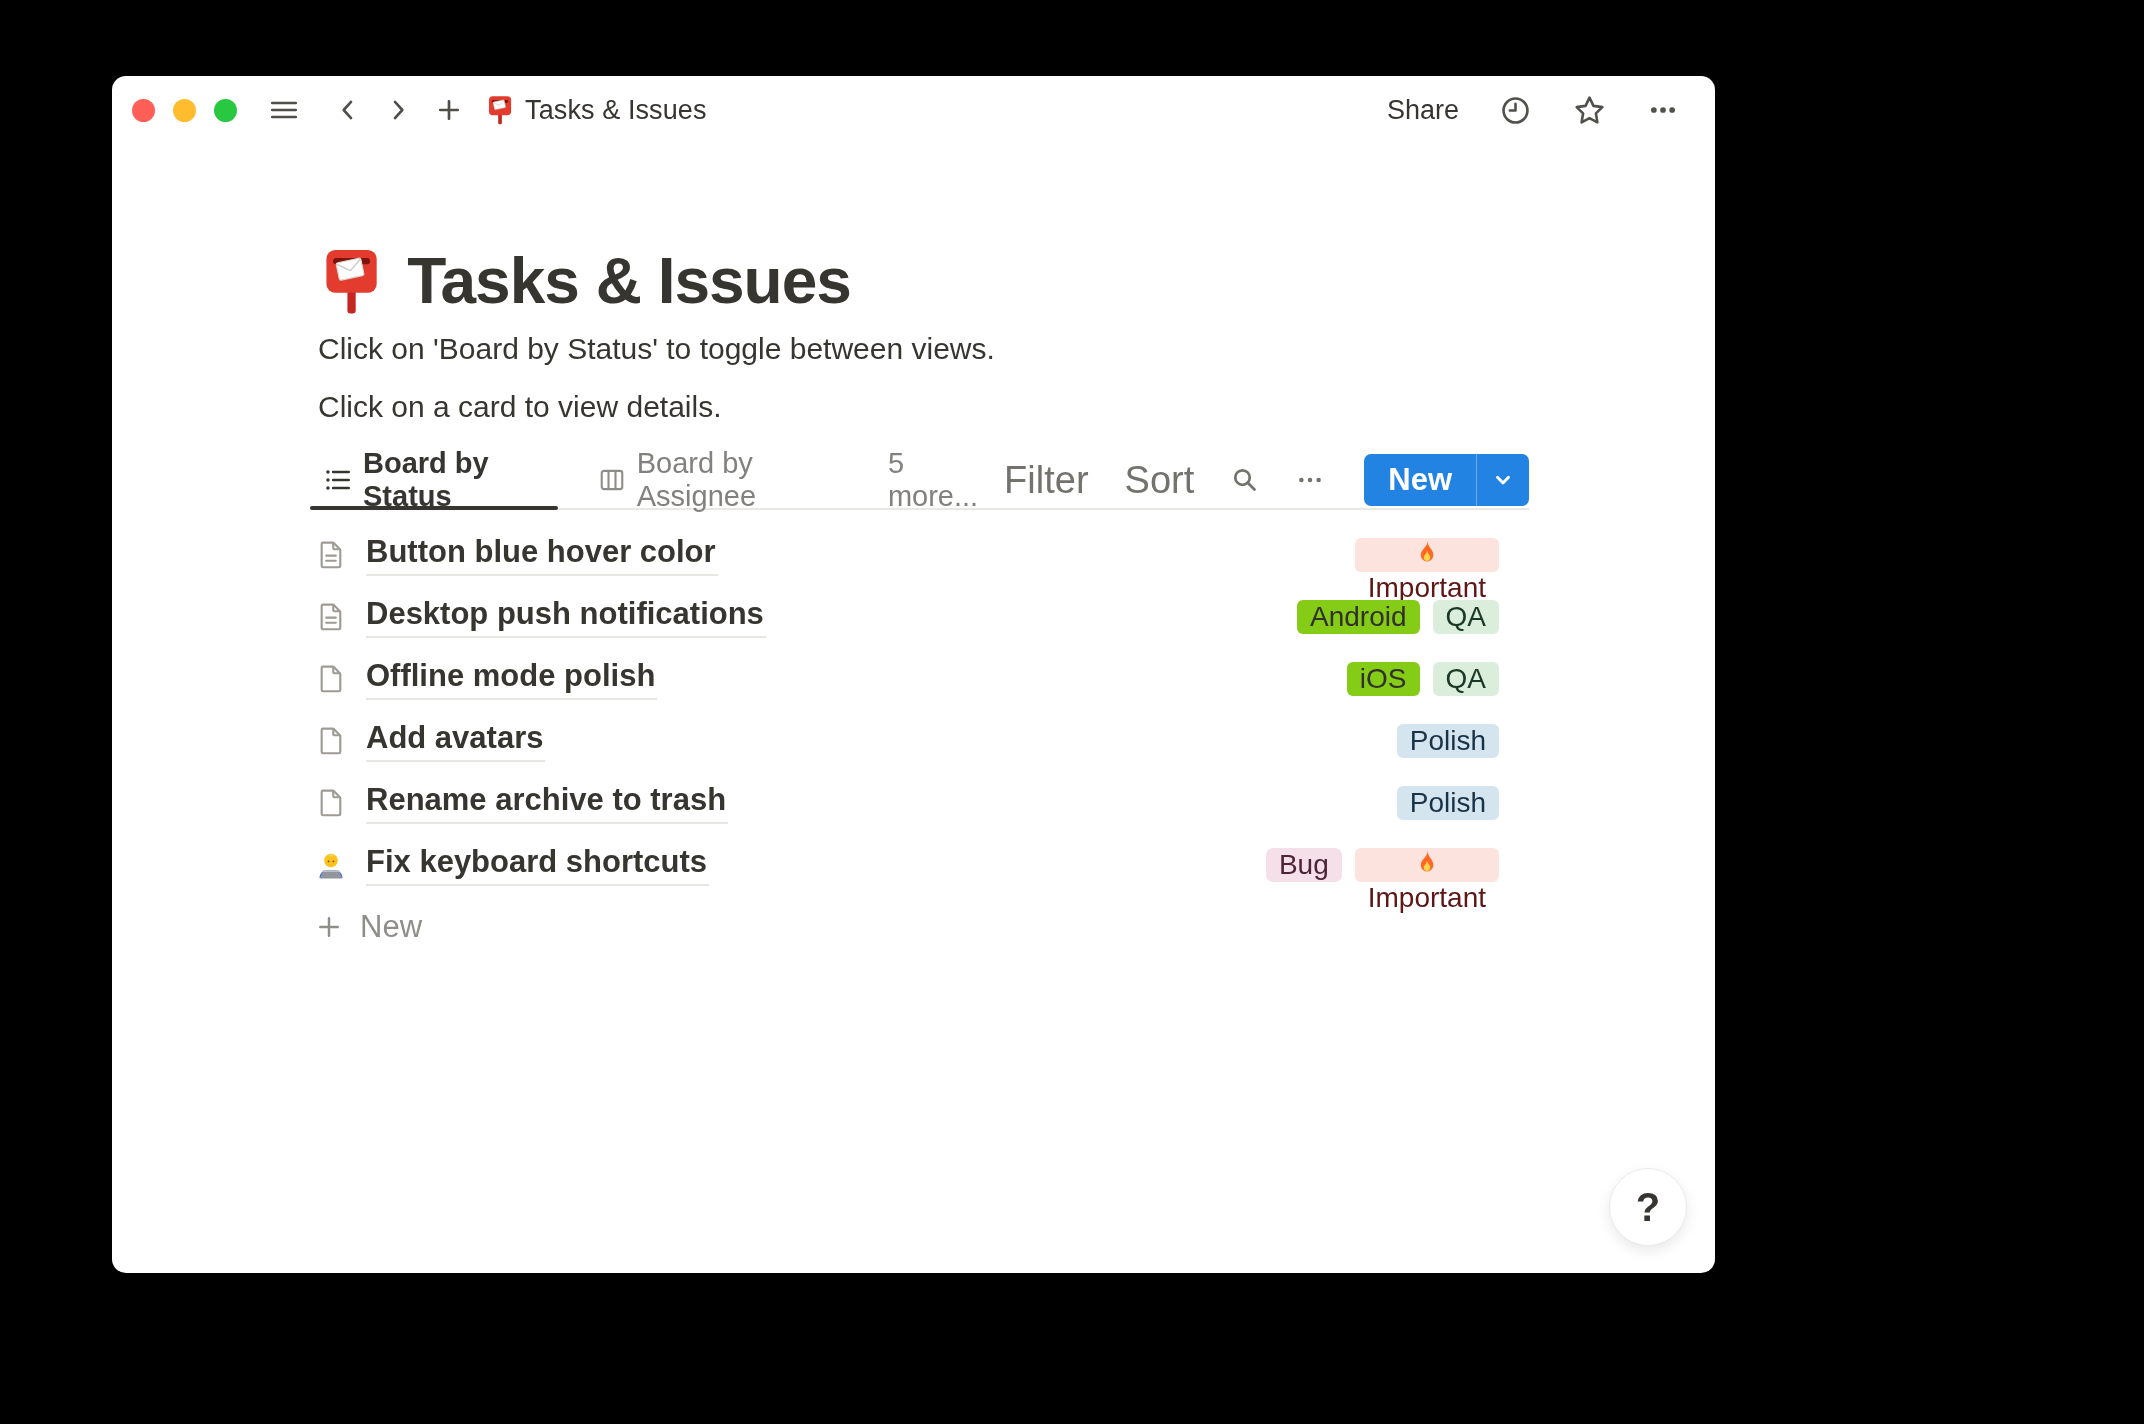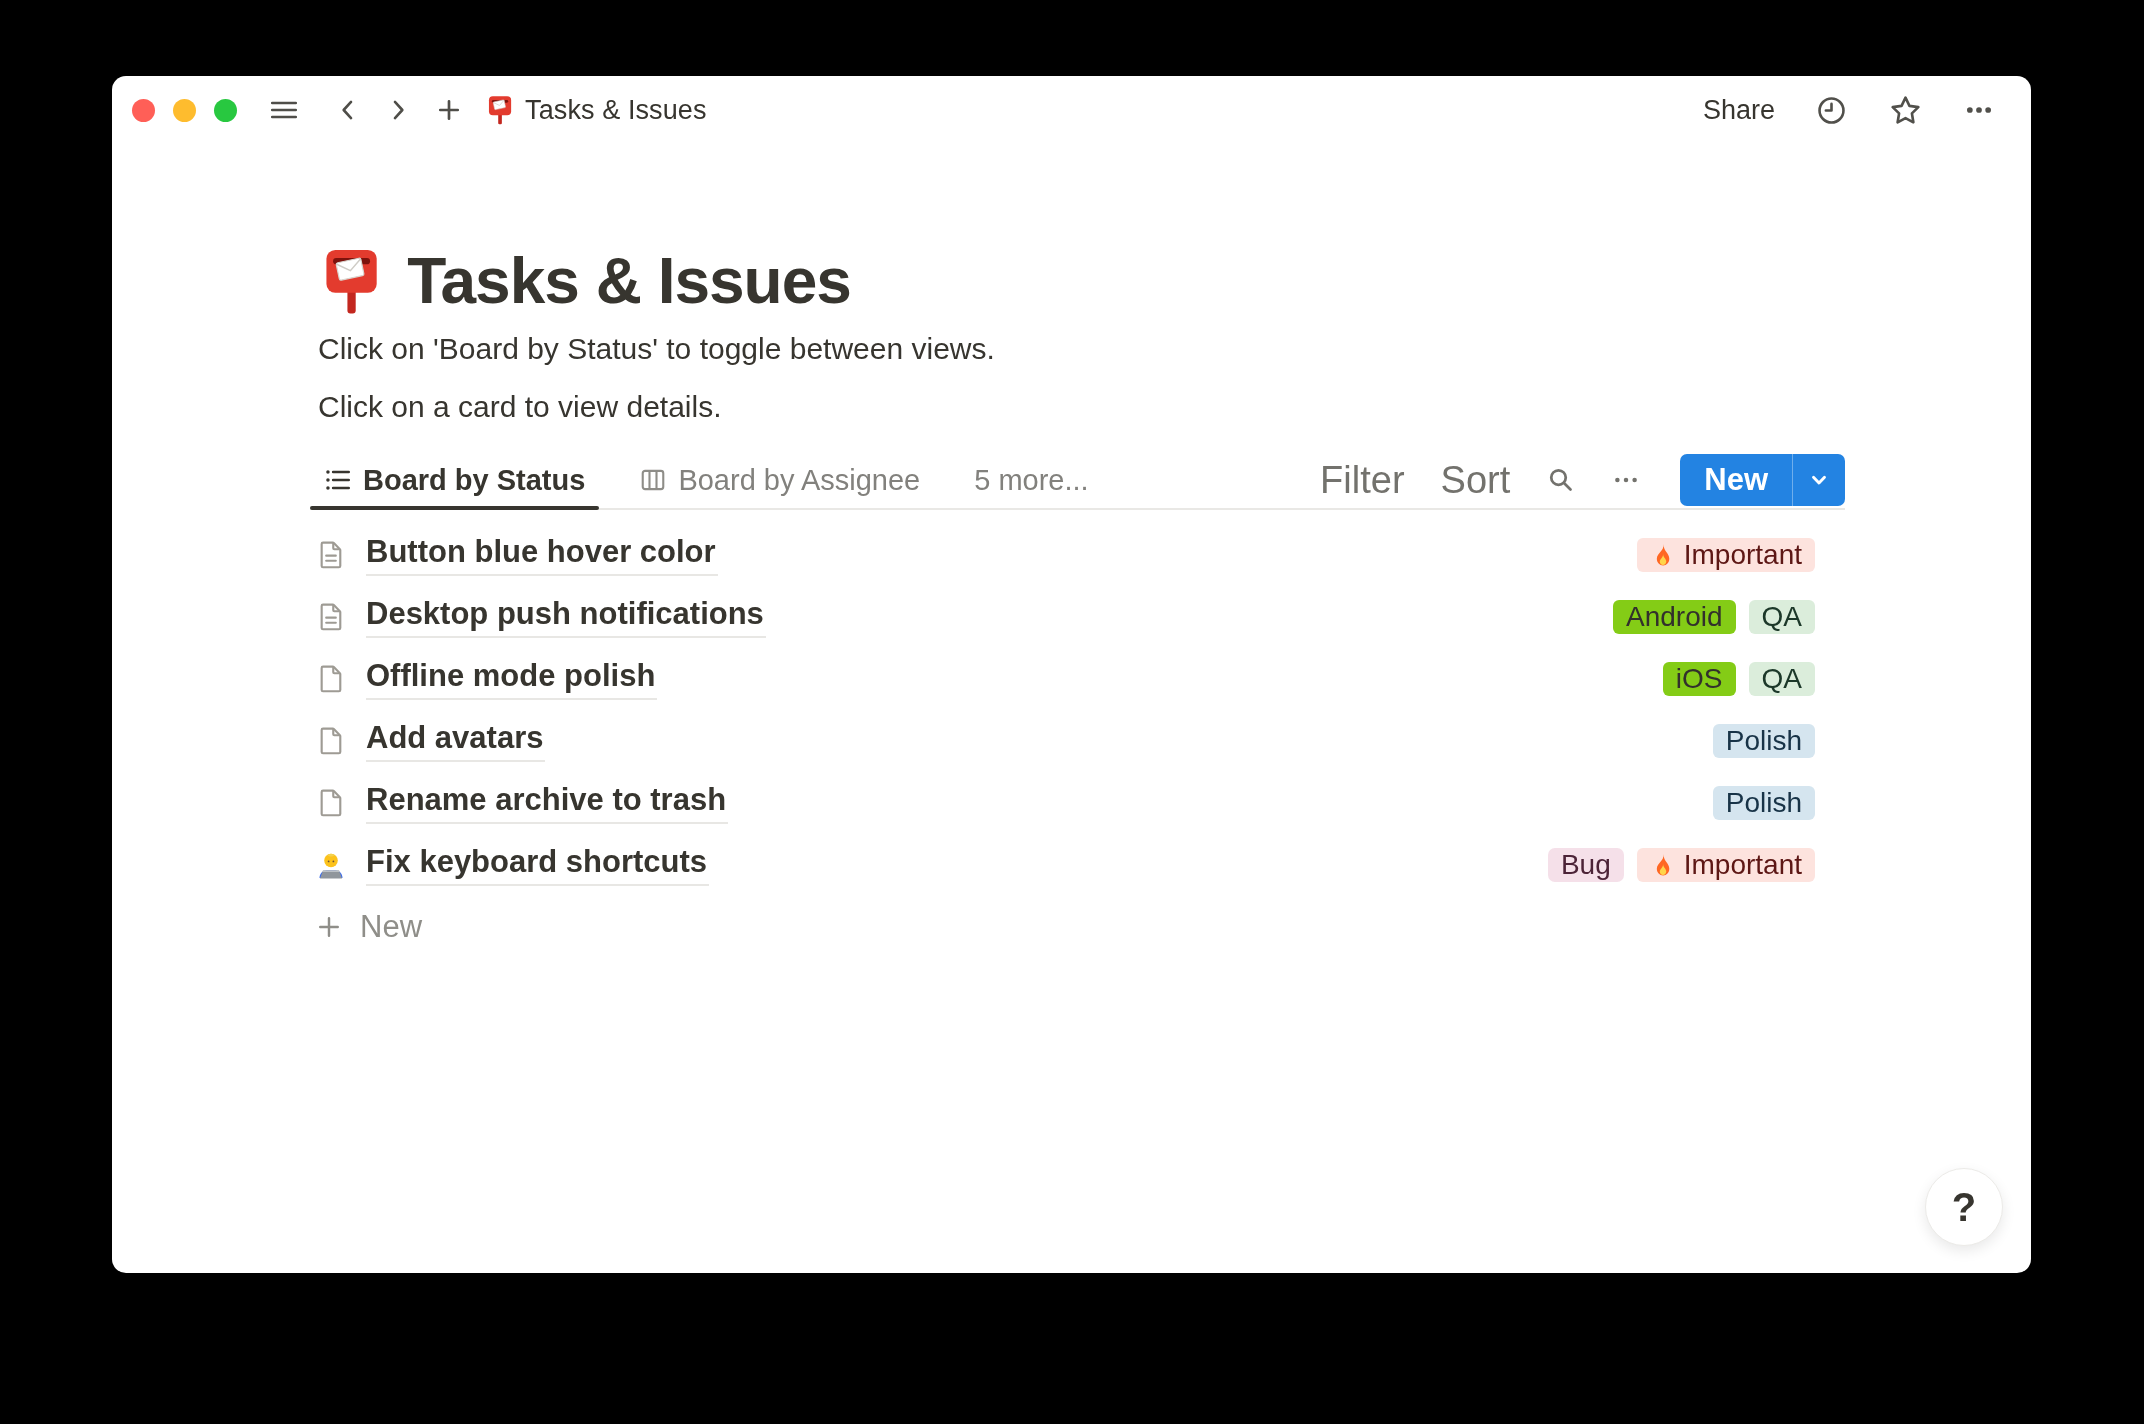--- a/index.html
+++ b/index.html
@@ -5,7 +5,7 @@
   * { margin:0; padding:0; box-sizing:border-box; }
   html,body { width:2144px; height:1424px; background:#000; overflow:hidden;
               font-family:"Liberation Sans","DejaVu Sans",sans-serif; }
-  .window { position:absolute; left:112px; top:76px; width:1919px; height:1197px;
+  .window { position:absolute; left:112px; top:76px; width:1603px; height:1197px;
             background:#fff; border-radius:14px; overflow:hidden;
             box-shadow:0 24px 70px rgba(0,0,0,.55); }
 

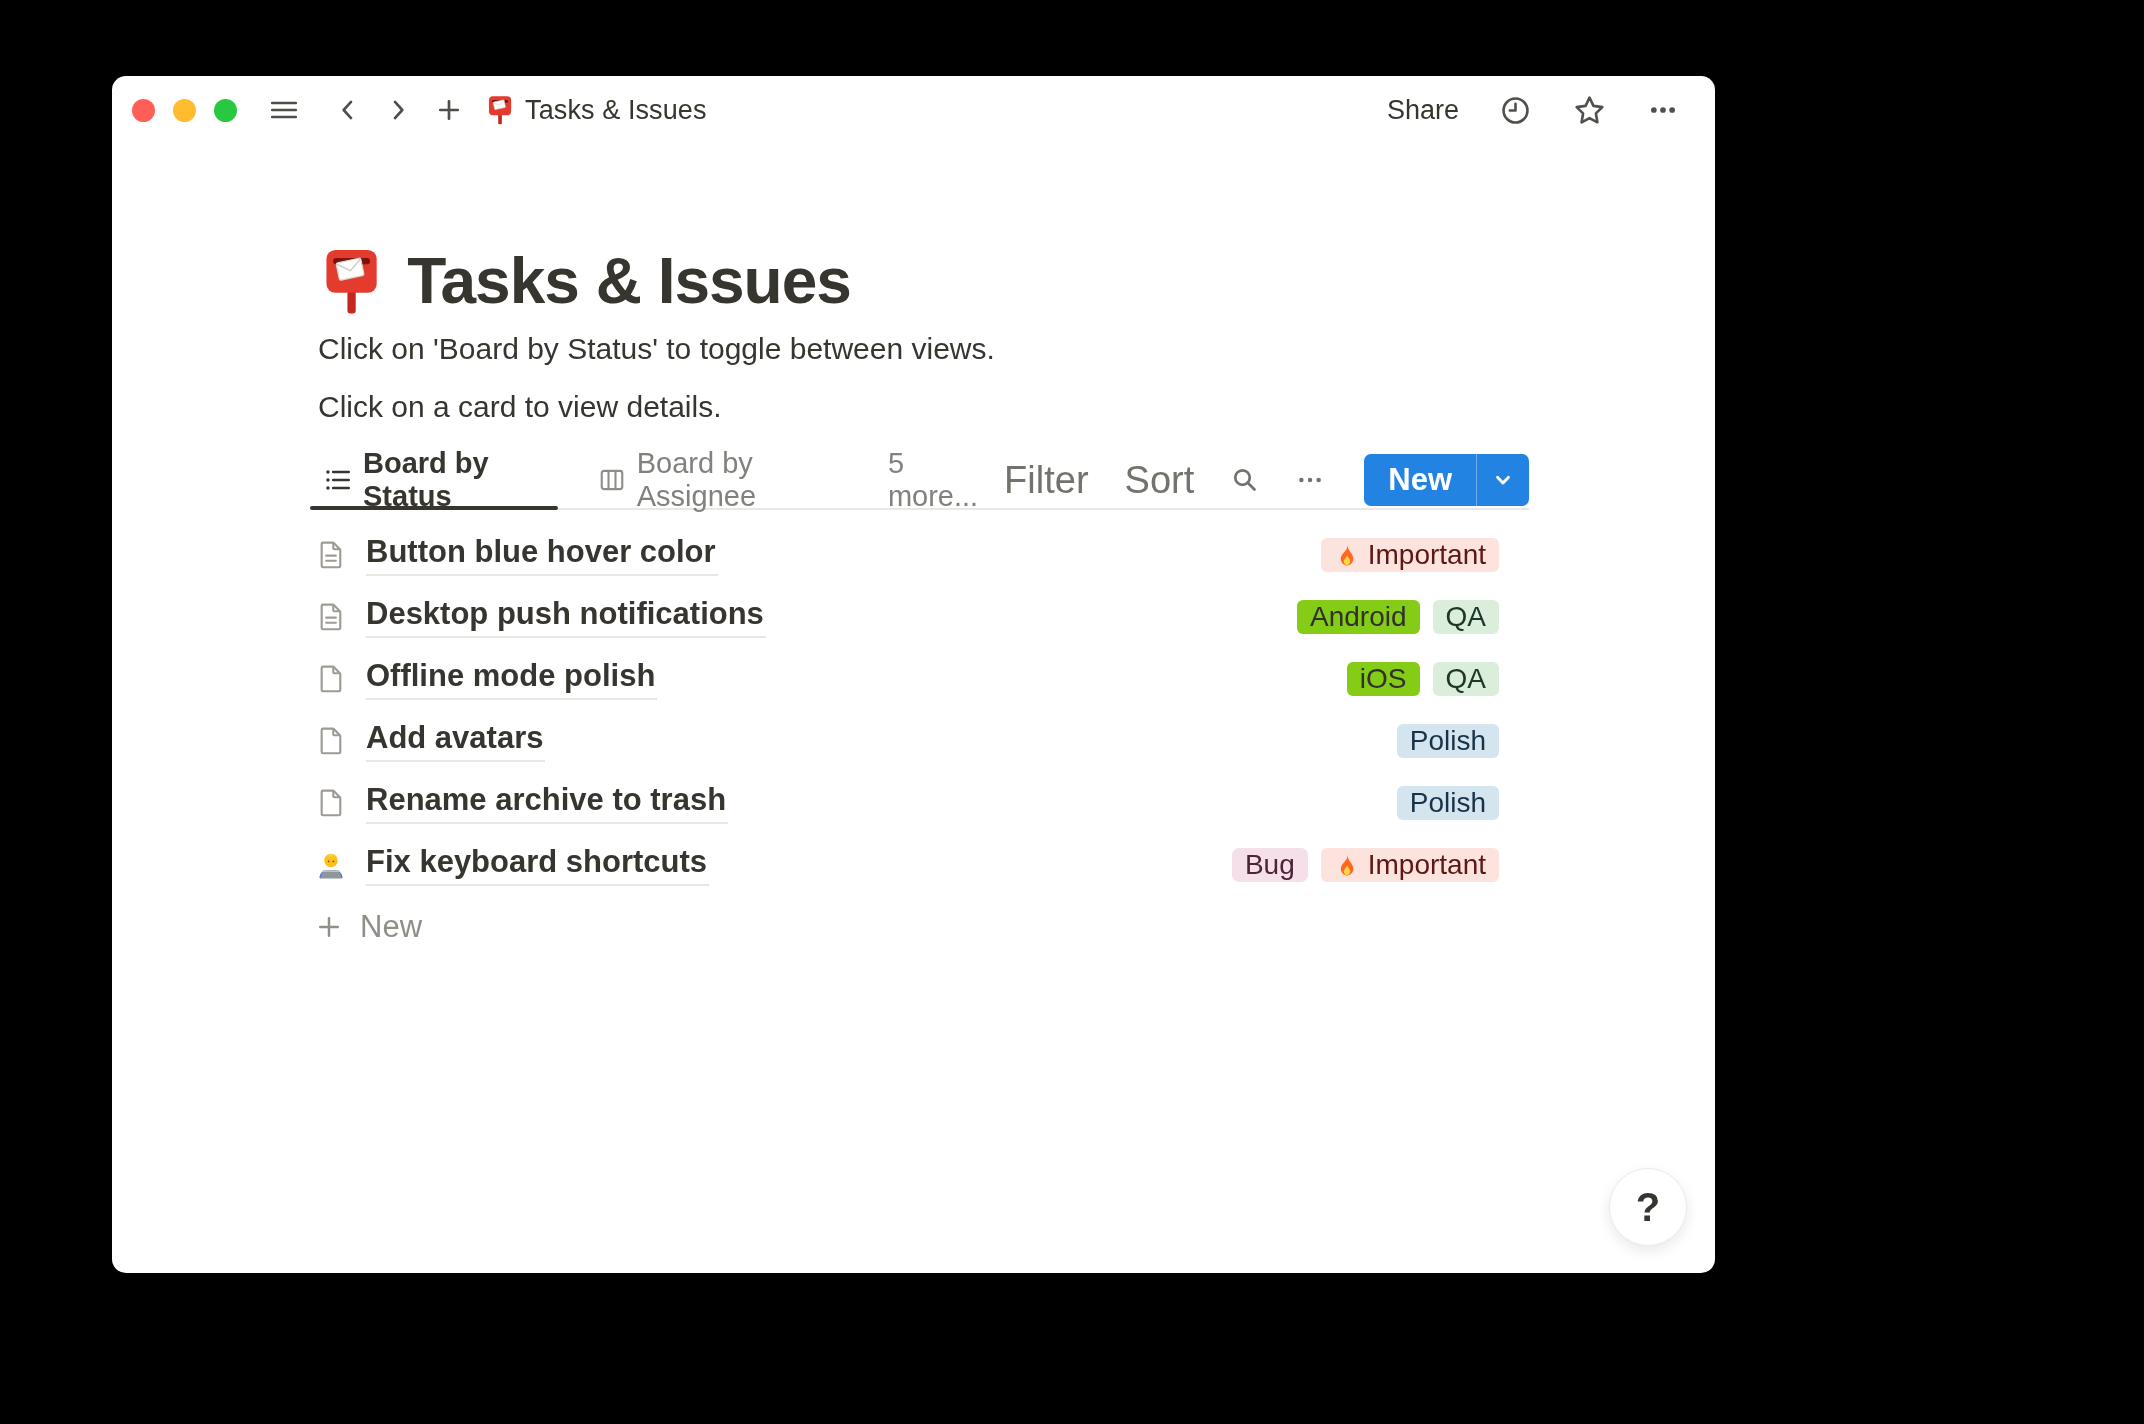--- a/index.html
+++ b/index.html
@@ -58,7 +58,7 @@
   .row-tags { margin-left:auto; display:flex; gap:13px; }
   .tag { height:34px; padding:0 13px; border-radius:6px; font-size:28px; display:flex;
          align-items:center; gap:8px; white-space:nowrap; }
-  .tag-red   { background:#FDE3DE; color:#5D1715; }
+  .tag-red   { background:#FDE3DE; color:#5D1715;flex-direction:column; }
   .tag-gray  { background:#84cc16; color:#32302C; }
   .tag-green { background:#DBEDDB; color:#1C3829; }
   .tag-blue  { background:#D5E5EF; color:#183347; }

